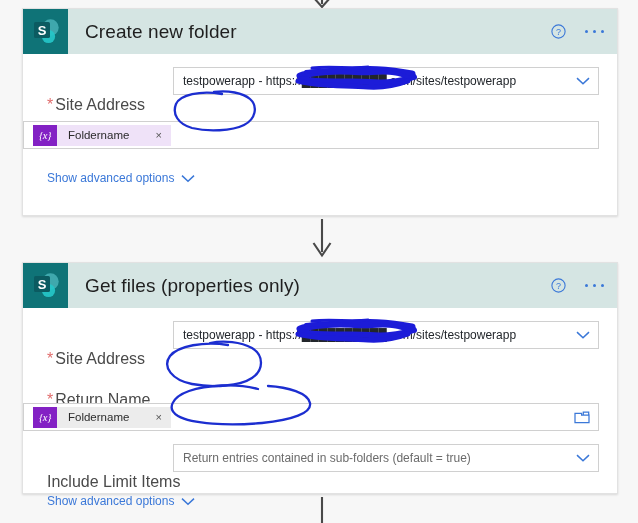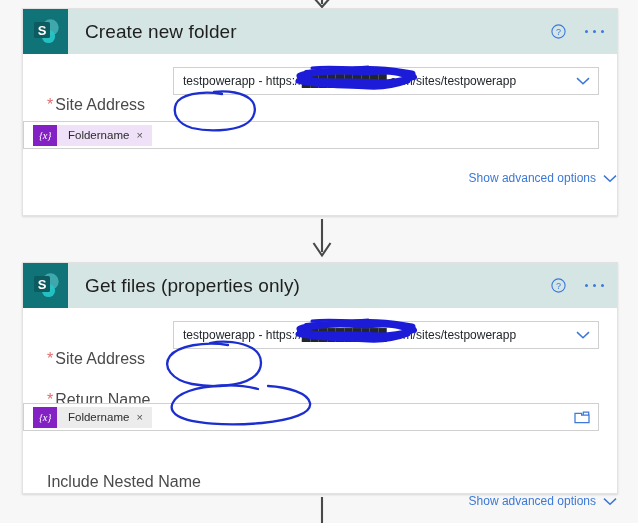--- a/index.html
+++ b/index.html
@@ -146,7 +146,7 @@
     display: flex;
     align-items: center;
     padding: 0 9px 0 11px;
-    gap: 7px;
+    gap: 26px;
     color: #2b2b2b;
     font-size: 11.5px;
   }

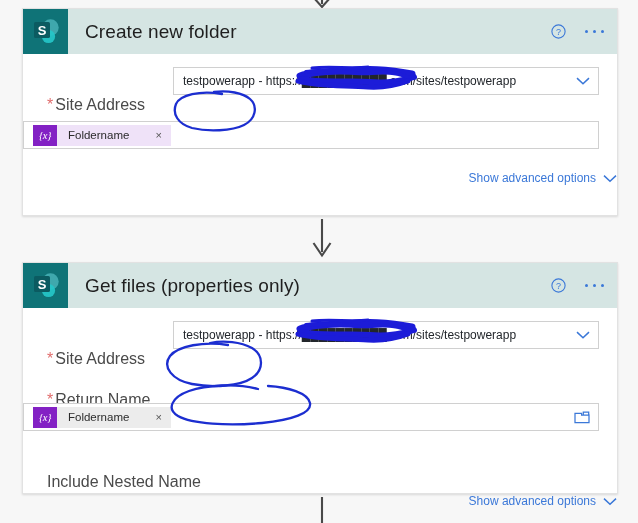--- a/index.html
+++ b/index.html
@@ -163,7 +163,6 @@
     font-size: 12px;
     color: #3b78d8;
     height: 20px;
-    justify-content: flex-end;
   }
 
   

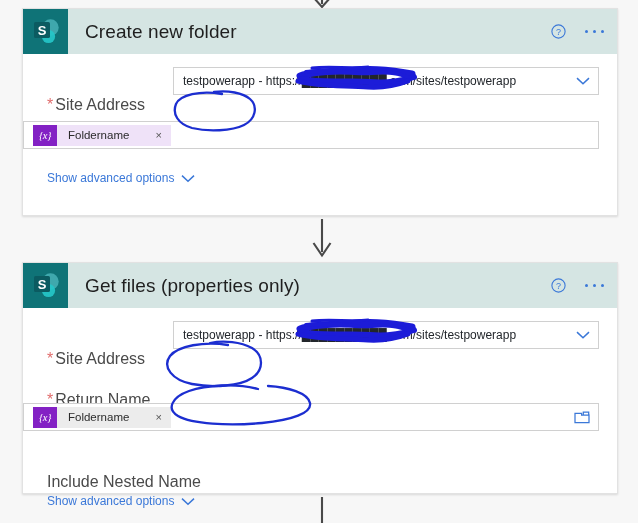--- a/index.html
+++ b/index.html
@@ -321,6 +321,12 @@
 
       <div class="row">
         <div class="row-label"><span>Include Nested Name</span></div>
+        <div class="field">
+          <span class="field-text muted">Return entries contained in sub-folders (default = true)</span>
+          <svg class="chev" viewBox="0 0 14 9">
+              <path d="M1,1.6 L7,7.2 L13,1.6" fill="none" stroke="#3b78d8" stroke-width="1.5"></path>
+            </svg>
+        </div>
       </div>
 
       <div style="height:19px"></div>

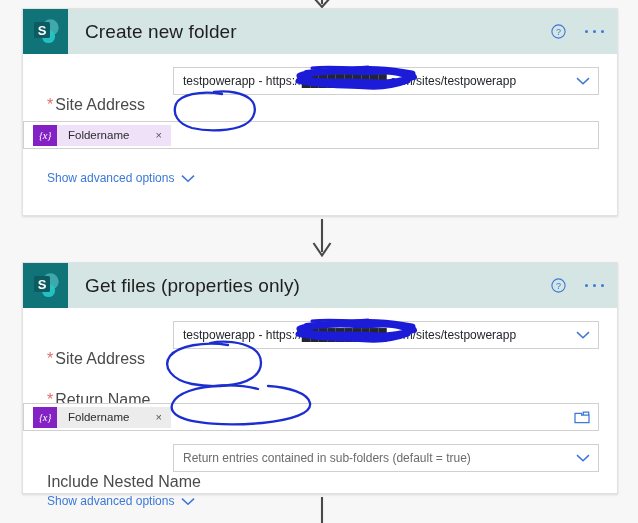--- a/index.html
+++ b/index.html
@@ -320,7 +320,7 @@
       <div class="row-spacer"></div>
 
       <div class="row">
-        <div class="row-label"><span>Include Nested Name</span></div>
+        <div class="row-label"><span>Include Limit Items</span></div>
         <div class="field">
           <span class="field-text muted">Return entries contained in sub-folders (default = true)</span>
           <svg class="chev" viewBox="0 0 14 9">

